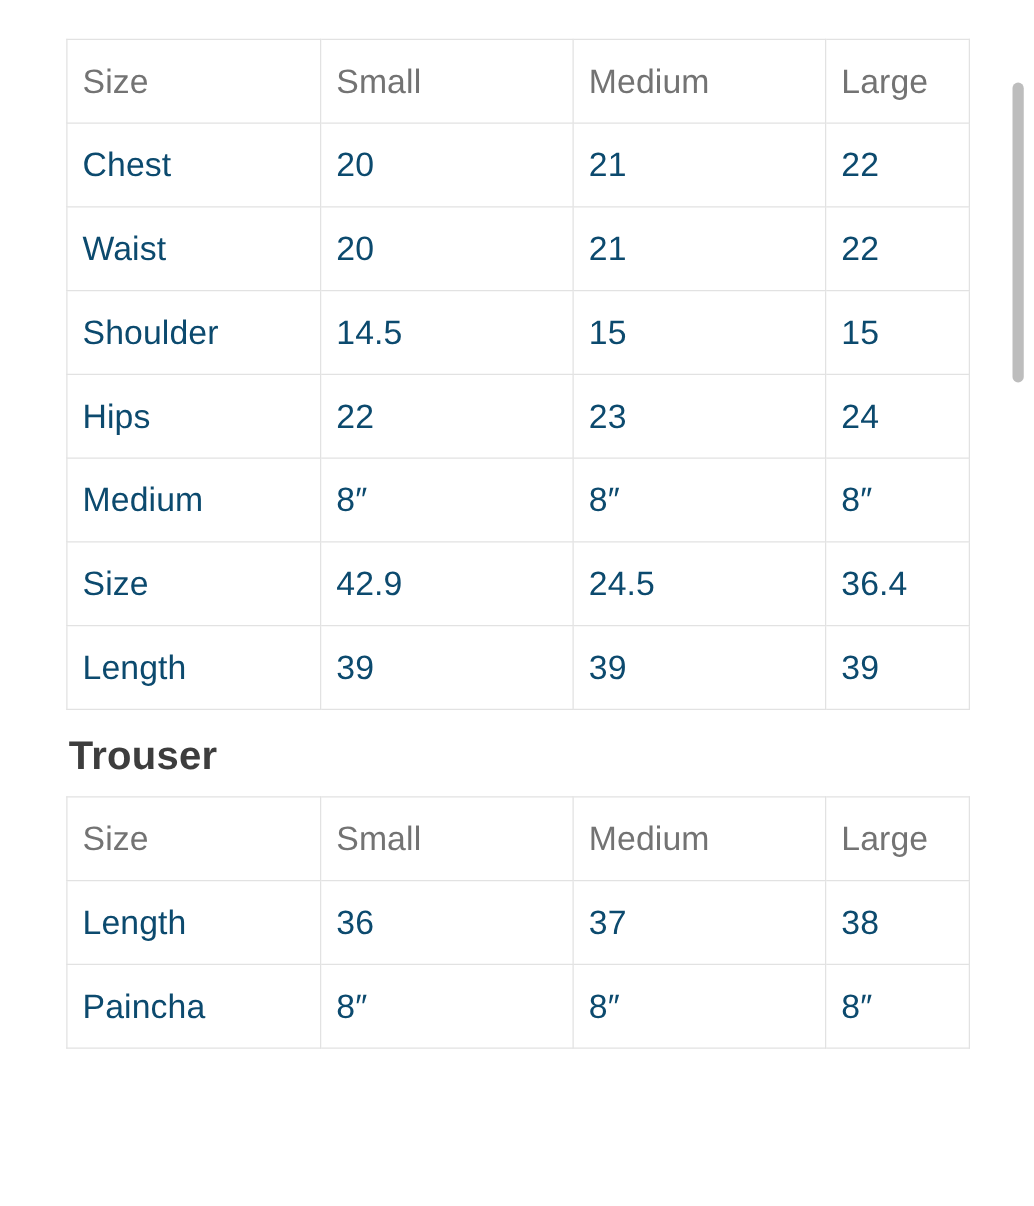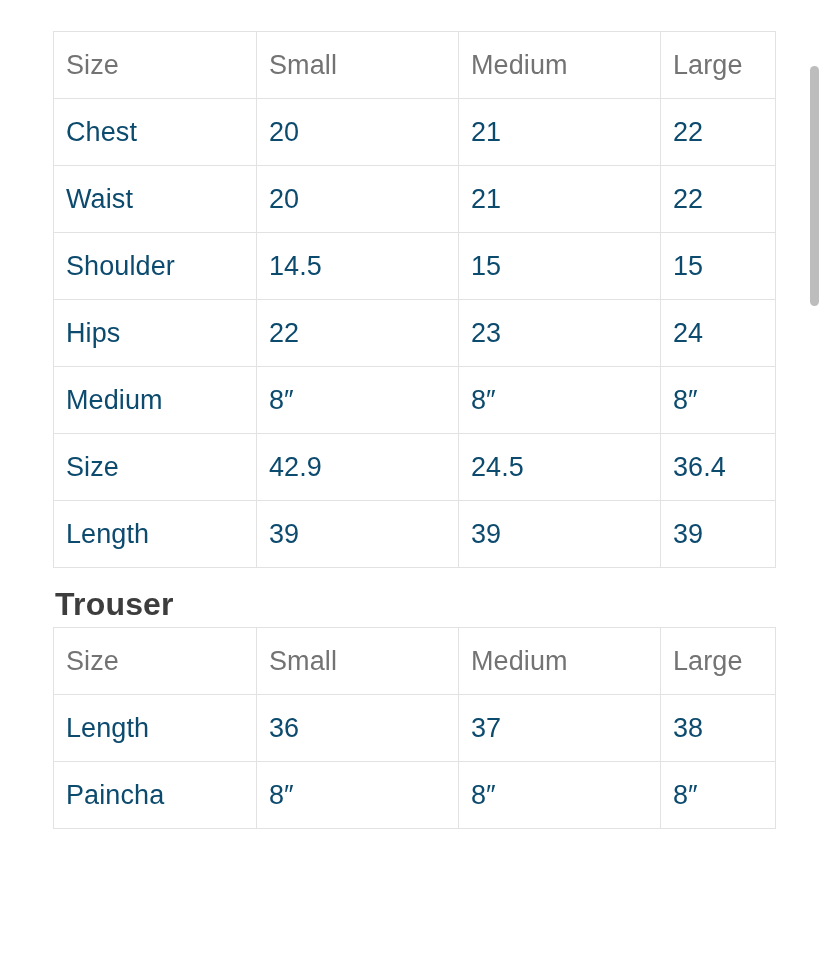--- a/index.html
+++ b/index.html
@@ -64,7 +64,7 @@
     font-size: 32px;
     font-weight: bold;
     color: #3d3d3d;
-    margin: 18px 0 4px 2px;
+    margin: 18px 0 14px 2px;
     letter-spacing: 0.2px;
   }
   .scrollbar-track {

